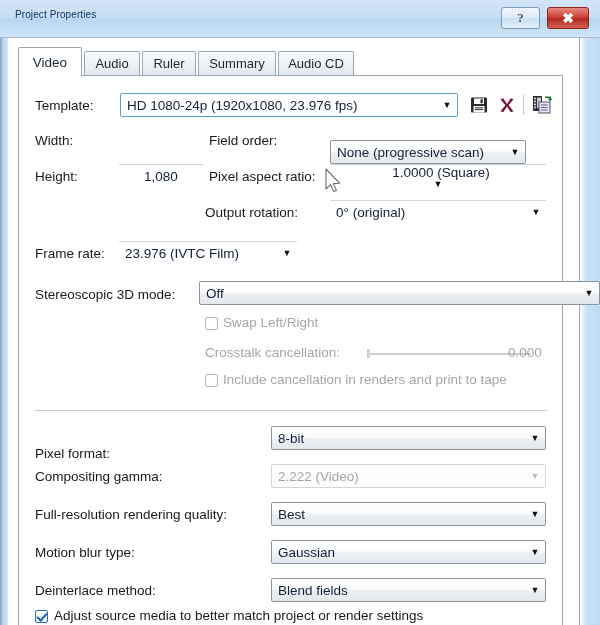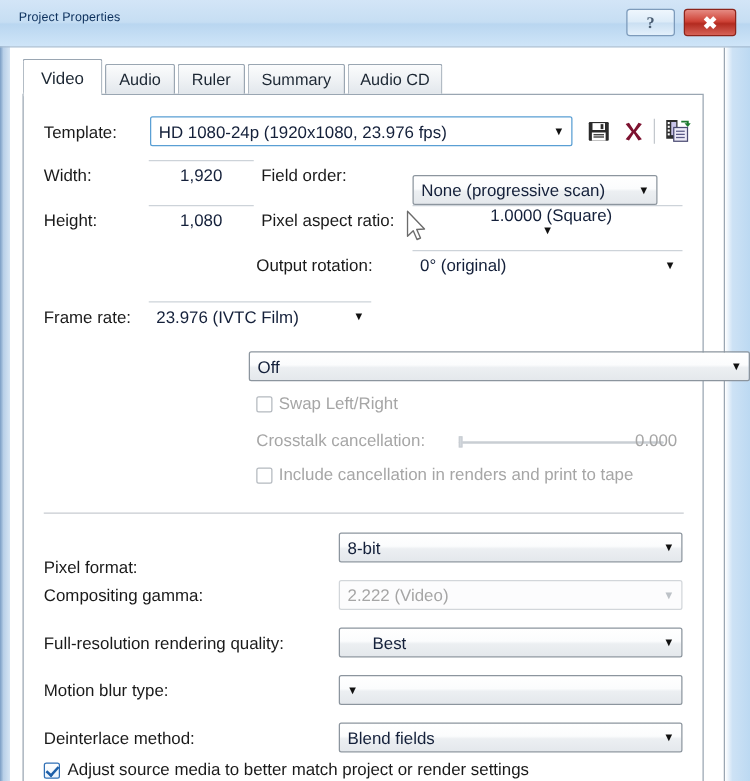--- a/index.html
+++ b/index.html
@@ -338,9 +338,6 @@
     </div>
 
     <div class="lbl" style="left:16px; top:57px;">Width:</div>
-    <div class="flatfield num" style="left:100px; top:52px; width:84px;">
-      <span class="ctext">1,920</span>
-    </div>
 
     <div class="lbl" style="left:16px; top:93px;">Height:</div>
     <div class="flatfield num" style="left:100px; top:88px; width:84px;">

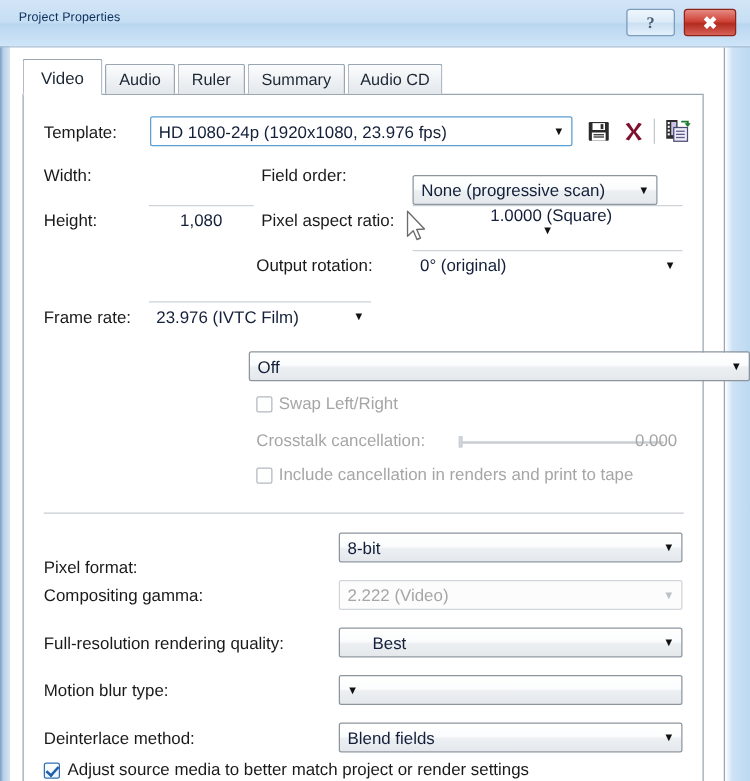--- a/index.html
+++ b/index.html
@@ -368,6 +368,7 @@
       <span class="arrow">▼</span>
     </div>
 
+    <div class="lbl" style="left:16px; top:211px;">Stereoscopic 3D mode:</div>
     <div class="combo" style="left:180px; top:205px; width:401px;">
       <span class="ctext">Off</span>
       <span class="arrow">▼</span>

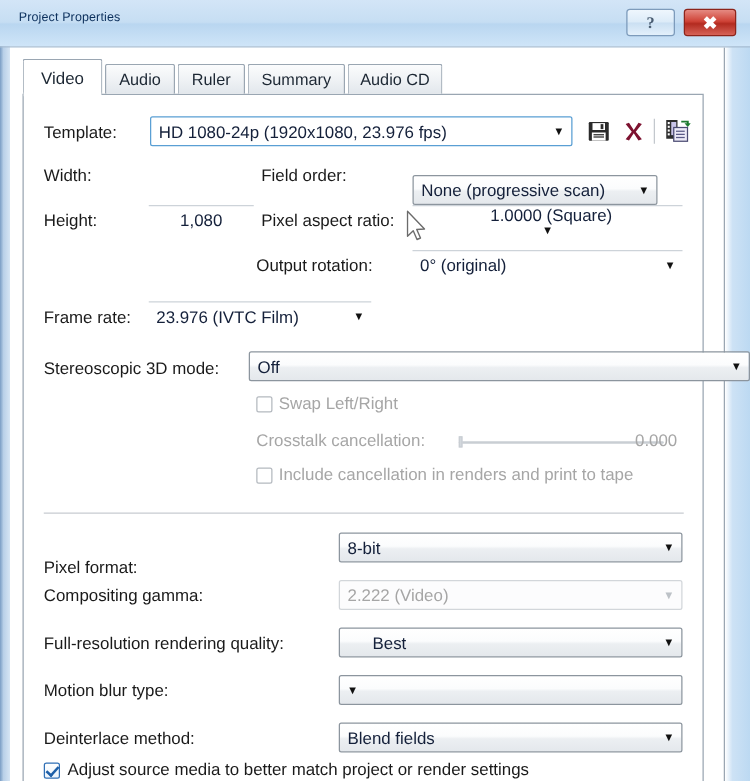--- a/index.html
+++ b/index.html
@@ -400,7 +400,7 @@
     </div>
 
     <div class="lbl" style="left:16px; top:431px;">Full-resolution rendering quality:</div>
-    <div class="combo" style="left:252px; top:426px; width:275px;padding-left:20px;">
+    <div class="combo" style="left:252px; top:426px; width:275px;">
       <span class="ctext">Best</span>
       <span class="arrow">▼</span>
     </div>

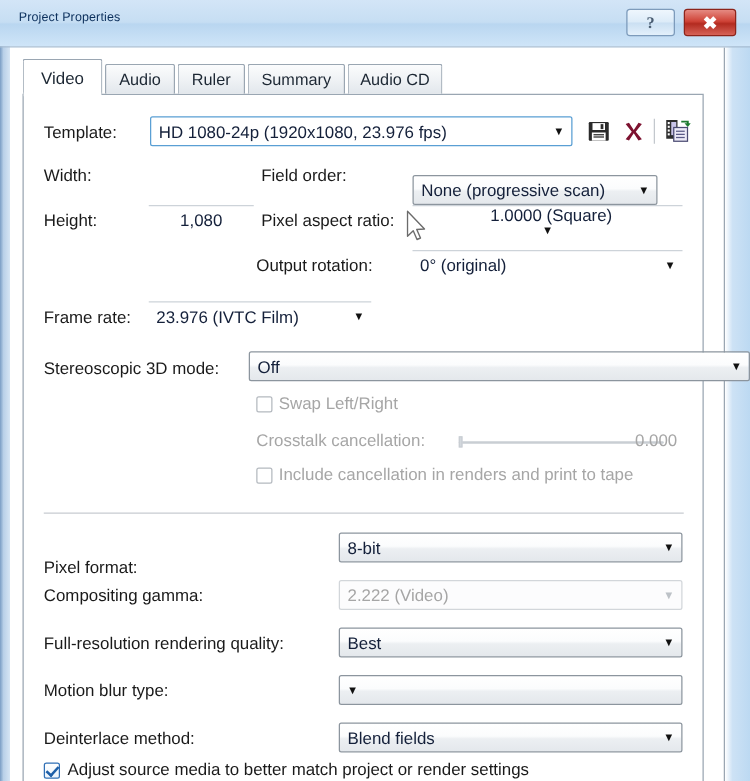--- a/index.html
+++ b/index.html
@@ -407,6 +407,7 @@
 
     <div class="lbl" style="left:16px; top:469px;">Motion blur type:</div>
     <div class="combo" style="left:252px; top:464px; width:275px;">
+      <span class="ctext">Gaussian</span>
       <span class="arrow">▼</span>
     </div>
 

